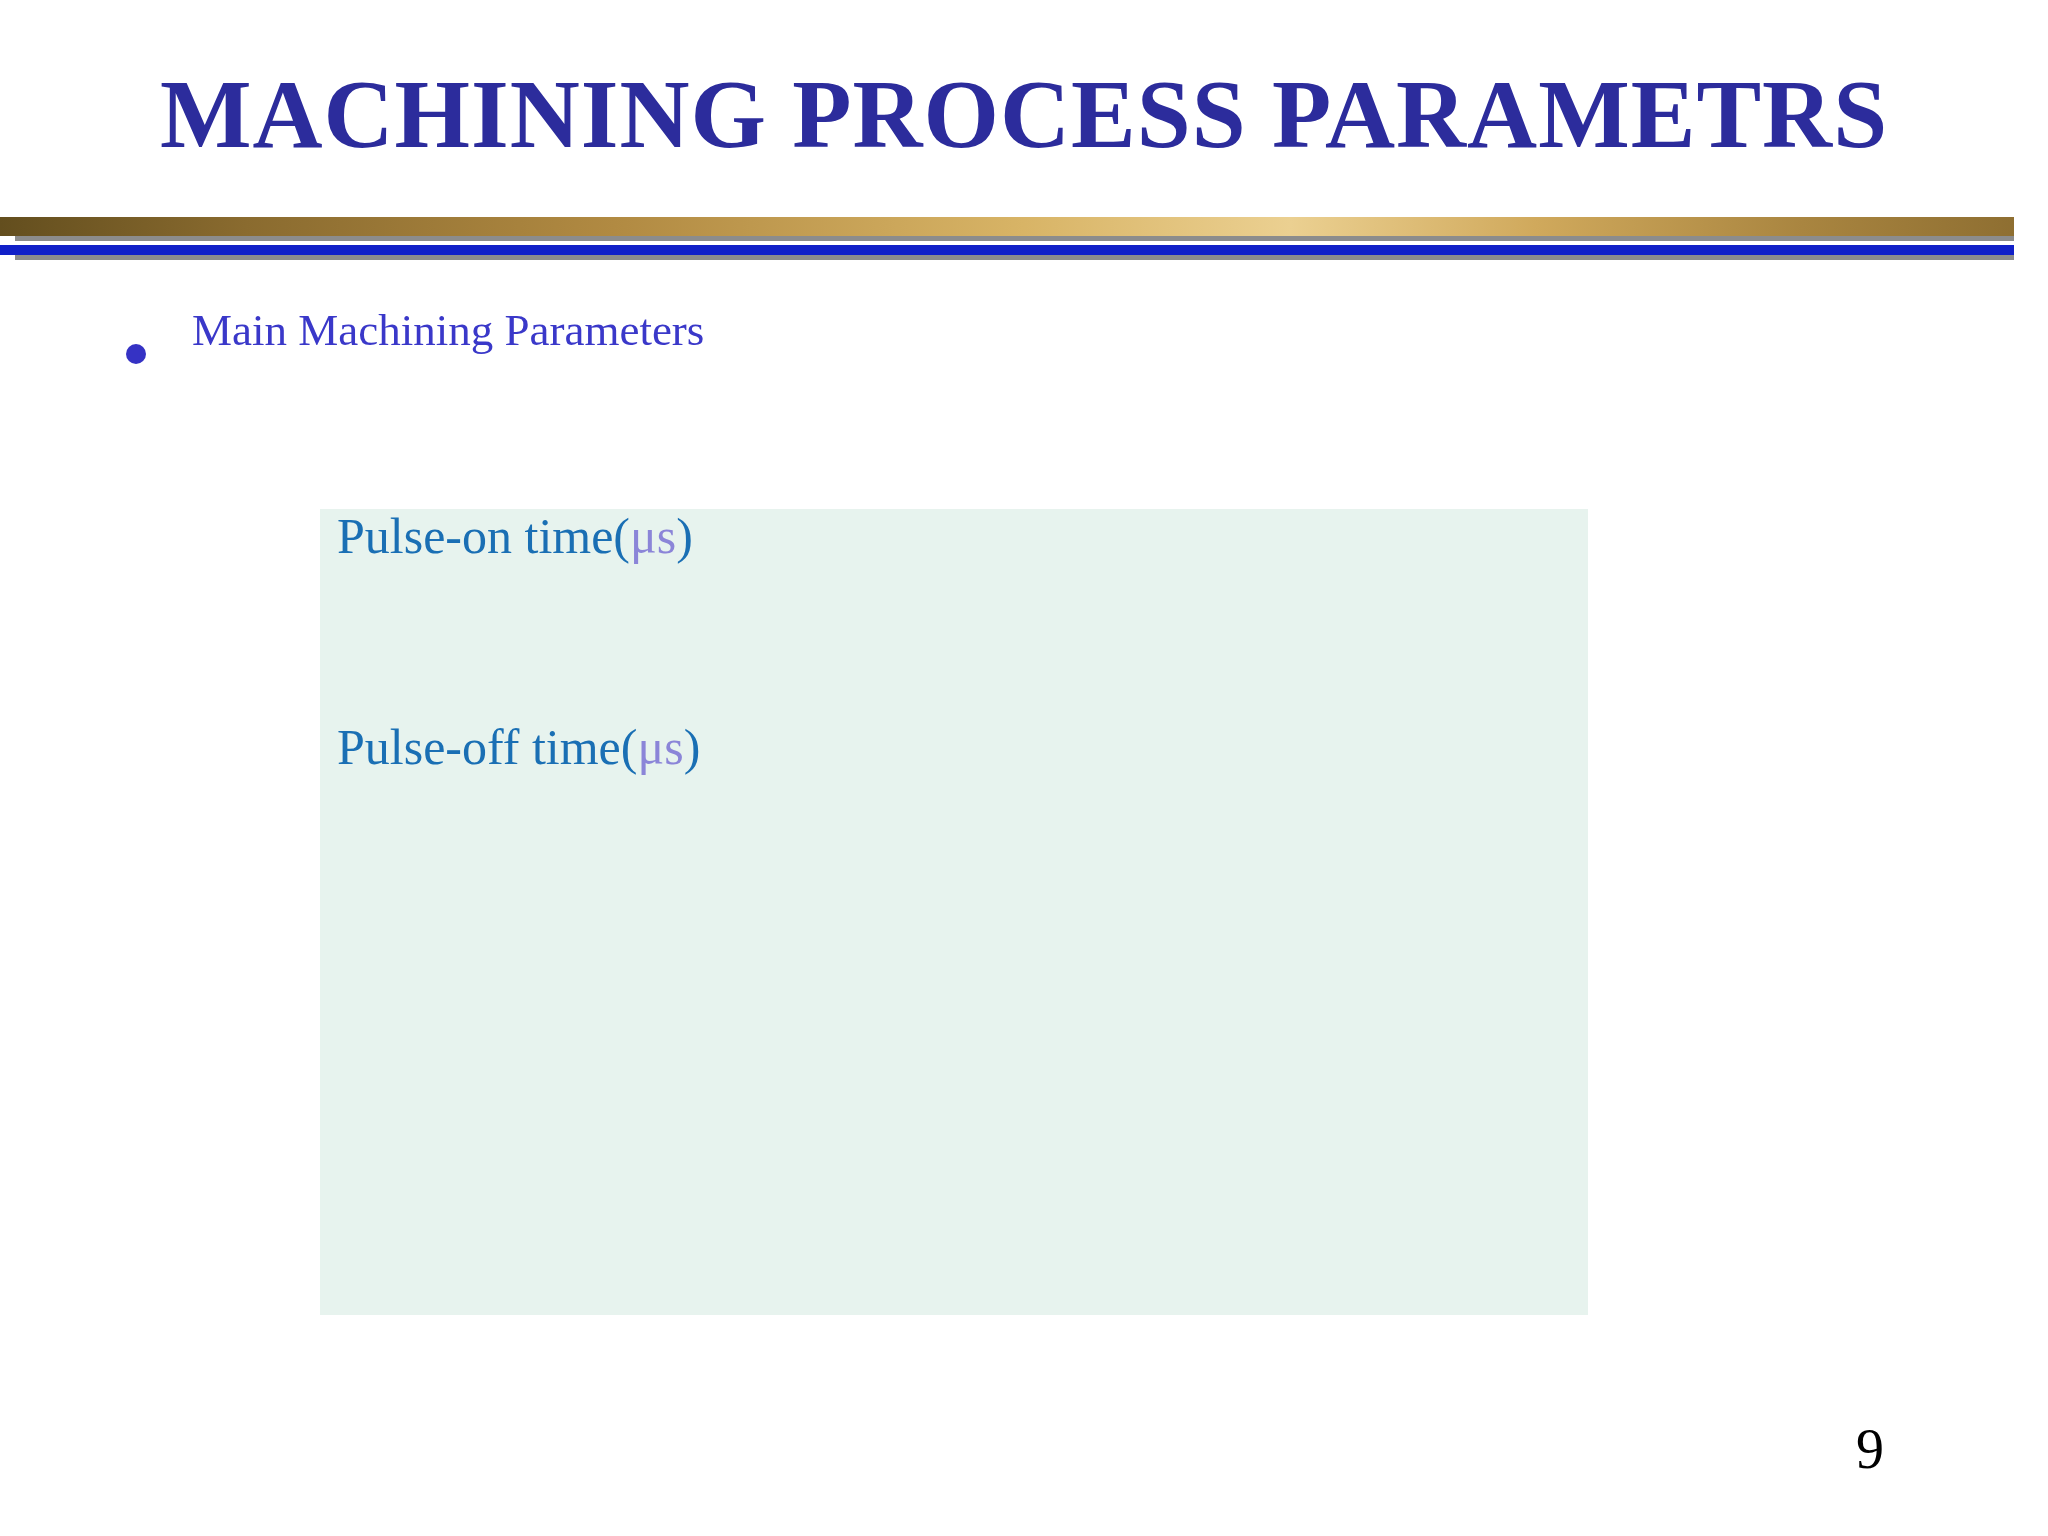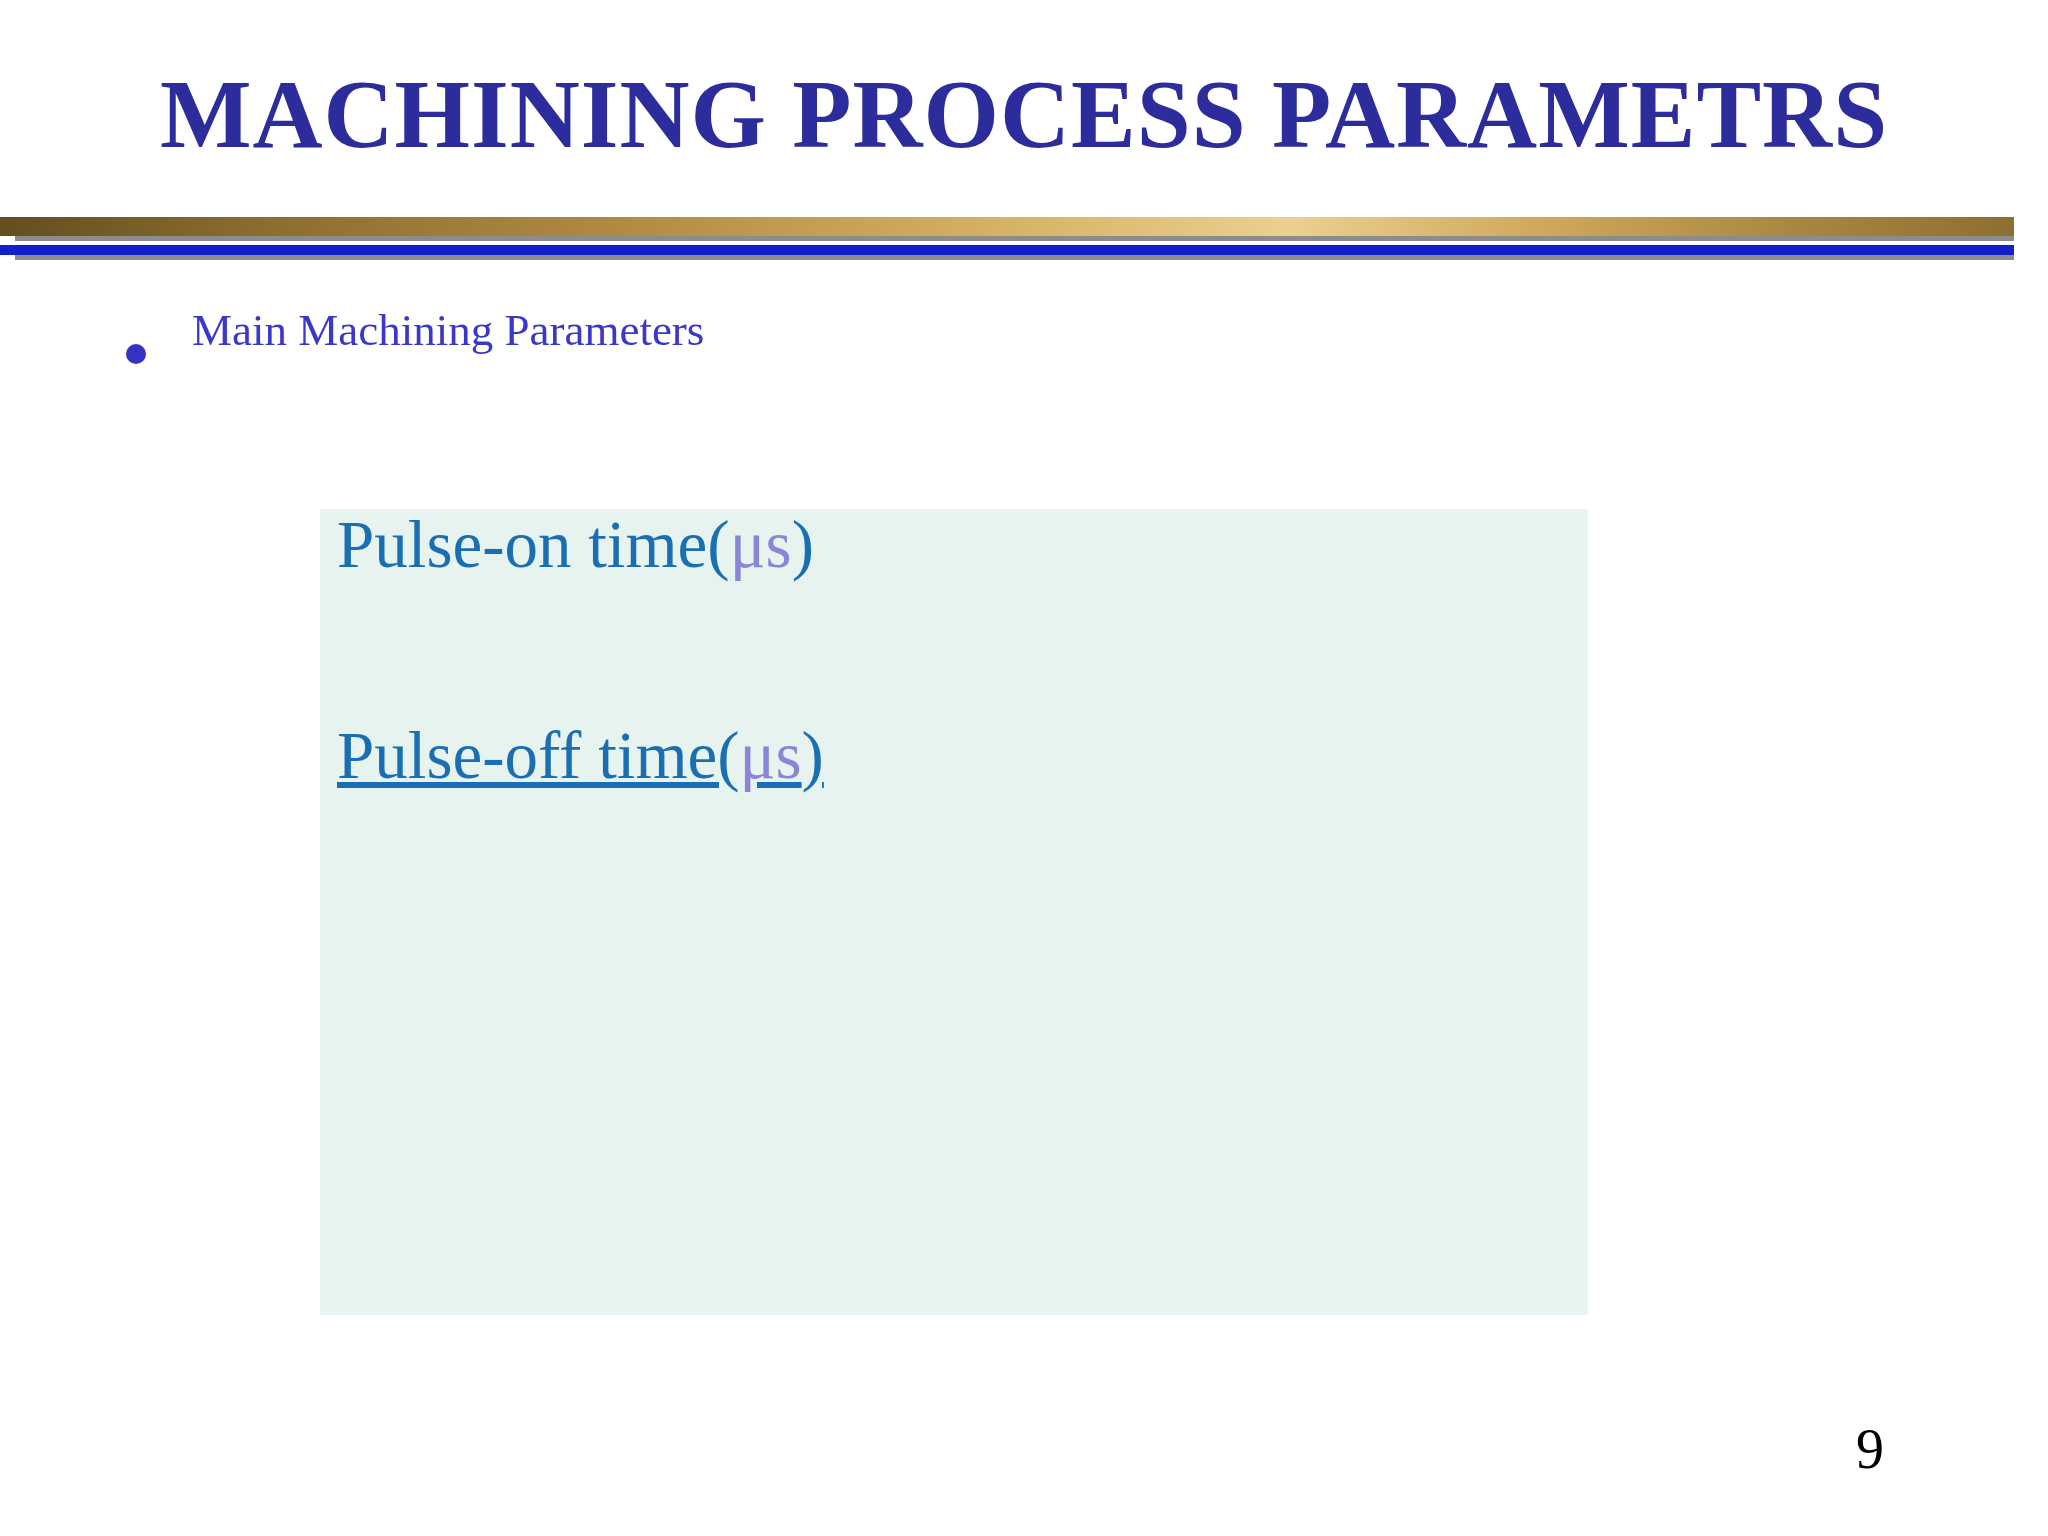--- a/index.html
+++ b/index.html
@@ -66,7 +66,7 @@
   .param-line{
     position:absolute;
     left:337px;
-    font-size:67px;
+    font-size:50px;
     line-height:1;
     color:#1A6FB4;
     white-space:nowrap;

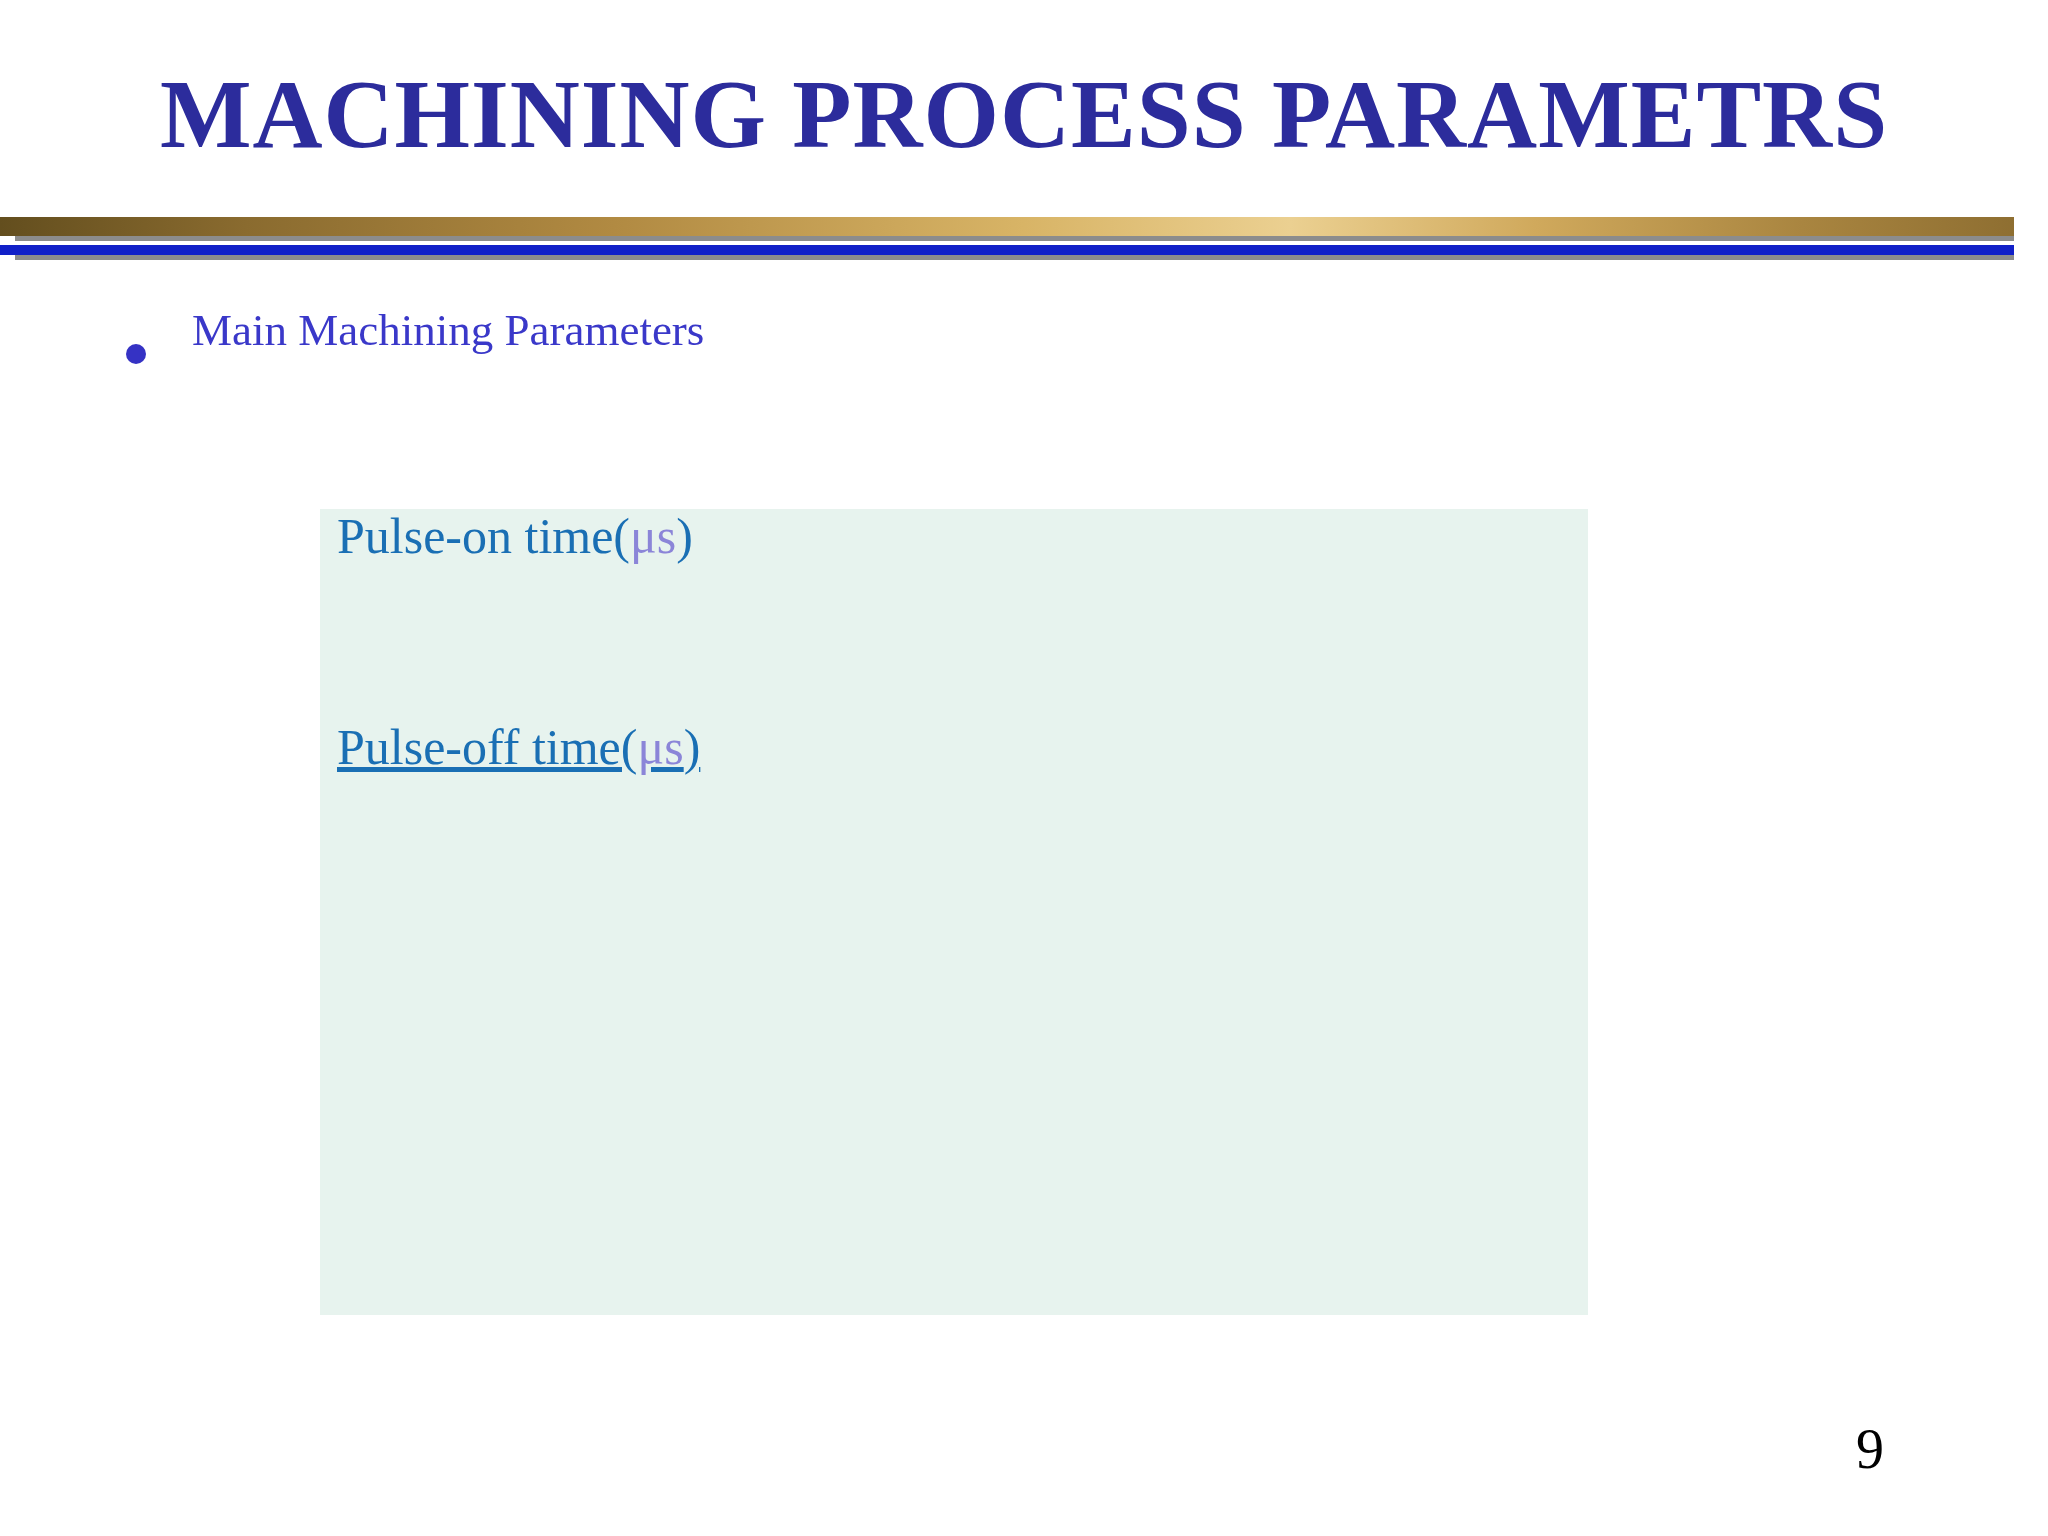--- a/index.html
+++ b/index.html
@@ -73,7 +73,7 @@
   }
   .param-line .unit{color:#8B85D8;}
   .pl-1{top:497px;}
-  .pl-2{top:708px;text-decoration:underline;}
+  .pl-2{top:708px;}
   .pl-3{top:919px;}
   .pl-4{top:1109px;}
   .page-number{

